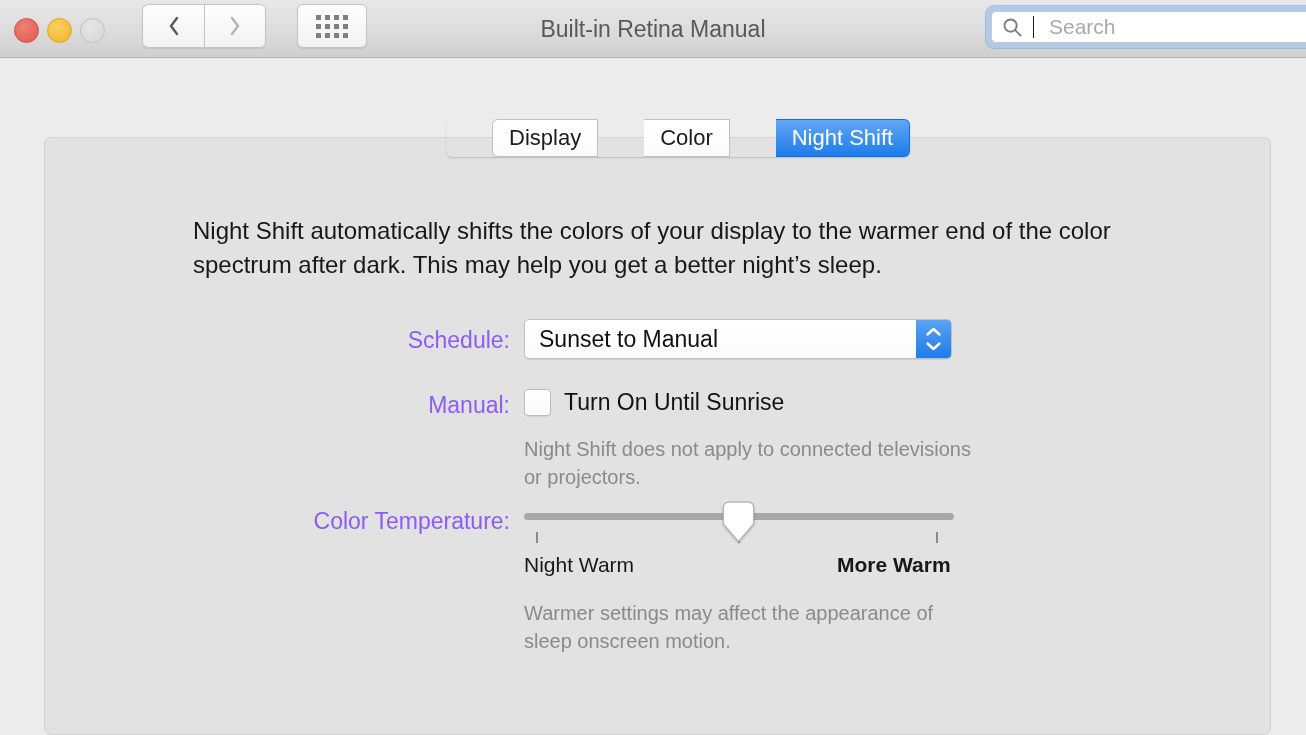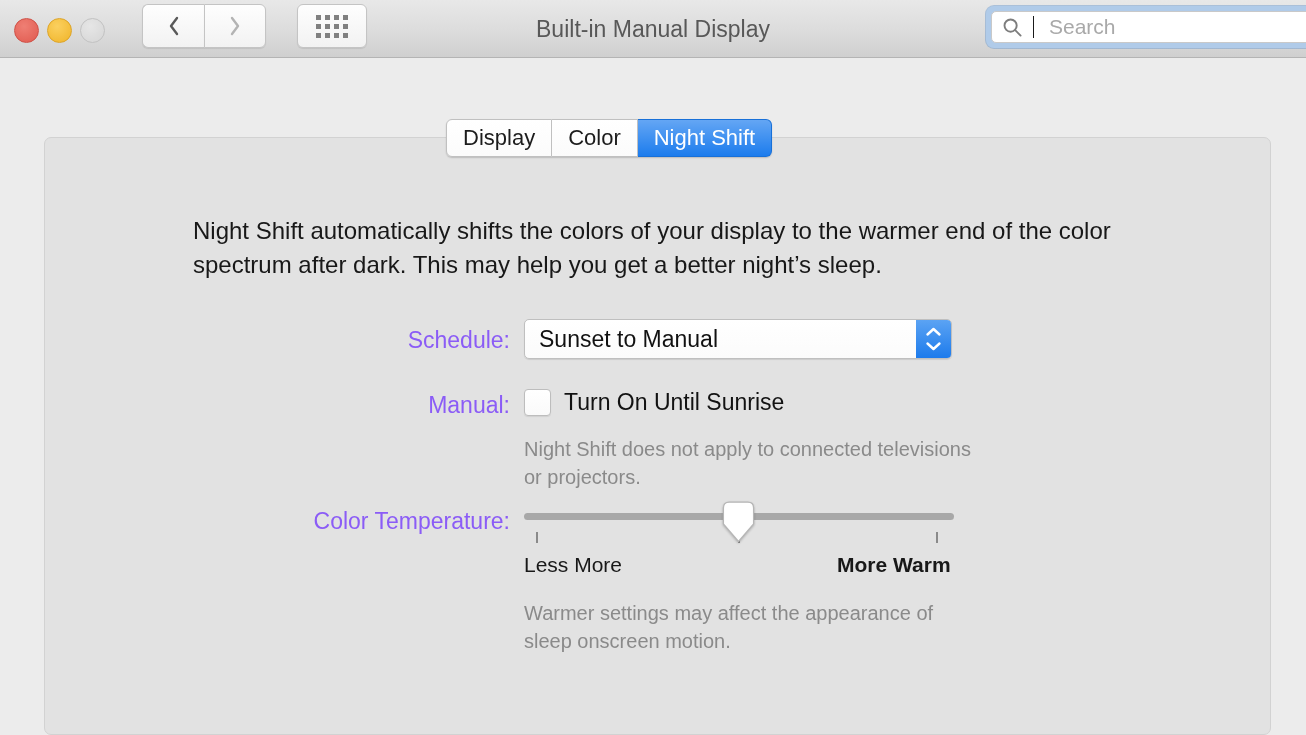--- a/index.html
+++ b/index.html
@@ -312,7 +312,7 @@
     </div>
   </div>
 
-  <div class="wintitle">Built-in Manual Display</div>
+  <div class="wintitle">Built-in Retina Manual</div>
 
   <div class="searchwrap">
     <div class="searchfield">

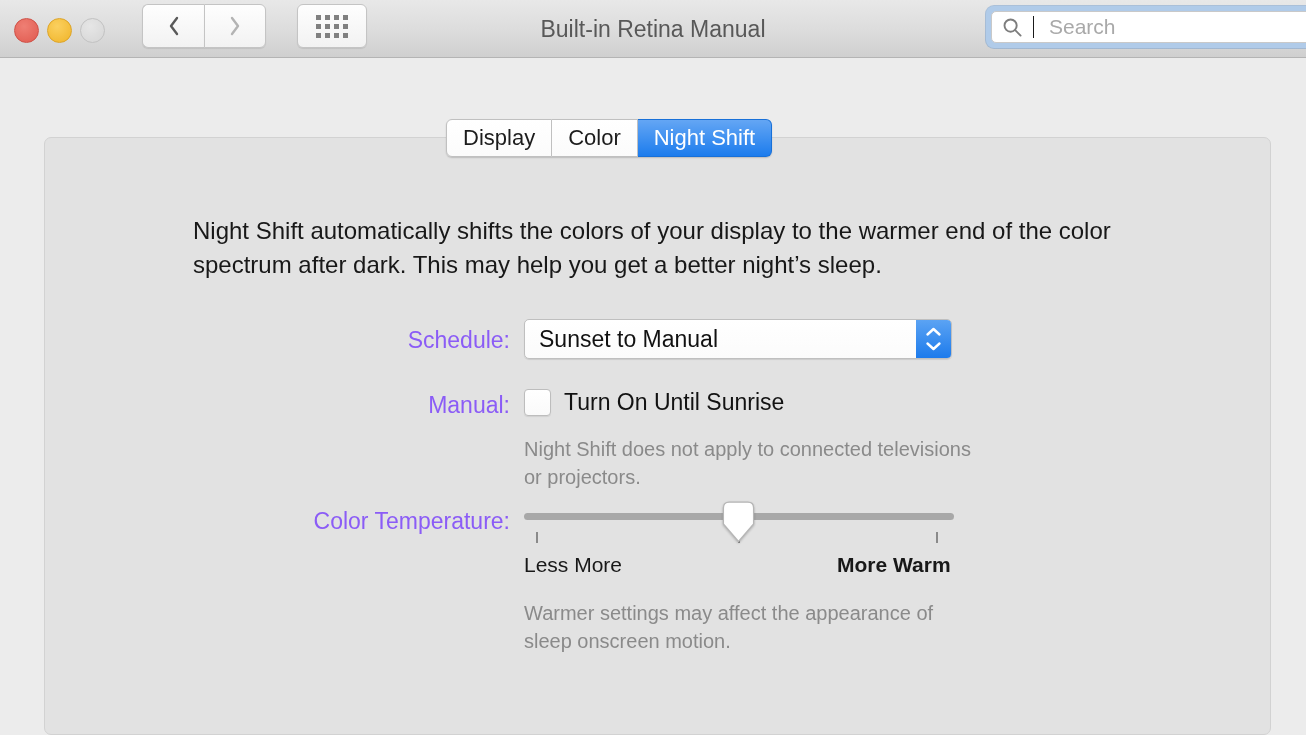--- a/index.html
+++ b/index.html
@@ -134,6 +134,7 @@
     border: 1px solid #c0c0c0;
     box-sizing: border-box;
     padding: 0 16px;
+    margin-left: 46px;
   }
   .tab:first-child { border-radius: 6px 0 0 6px; }
   .tab:last-child  { border-radius: 0 6px 6px 0; }

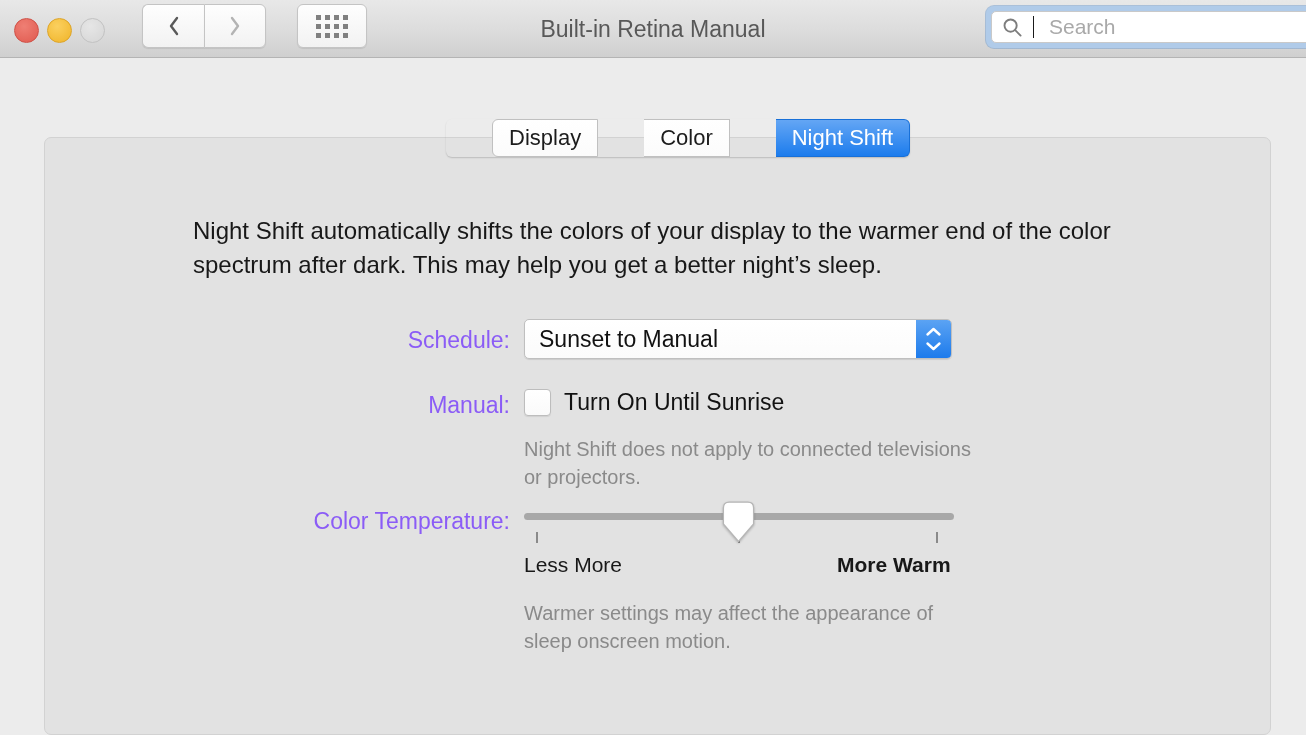--- a/index.html
+++ b/index.html
@@ -369,7 +369,7 @@
     </svg>
   </div>
 </div>
-<div class="endlabel" id="lab-less">Less More</div>
+<div class="endlabel" id="lab-less">Night Warm</div>
 <div class="endlabel" id="lab-more">More Warm</div>
 <div class="note" id="note-warm">Warmer settings may affect the appearance of sleep onscreen motion.</div>
 

